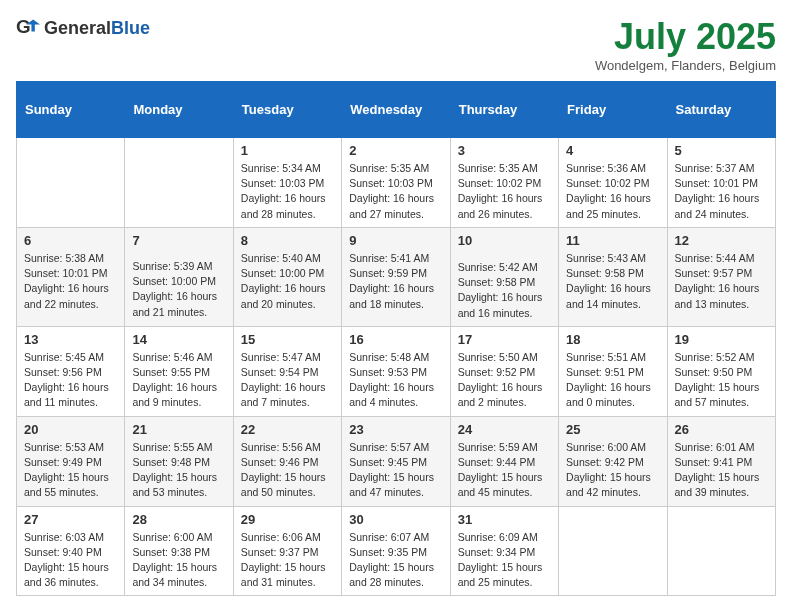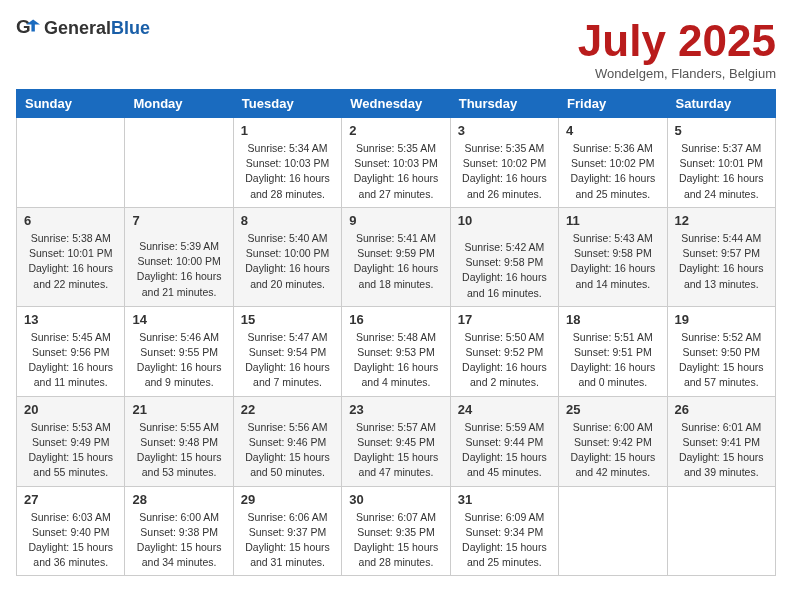--- a/index.html
+++ b/index.html
@@ -39,9 +39,9 @@
       text-align: right;
     }
     .month-title {
-      font-size: 44px;
+      font-size: 36px;
       font-weight: bold;
-      color: #b91c1c;
+      color: #15803d;
     }
     .location-title {
       font-size: 13px;

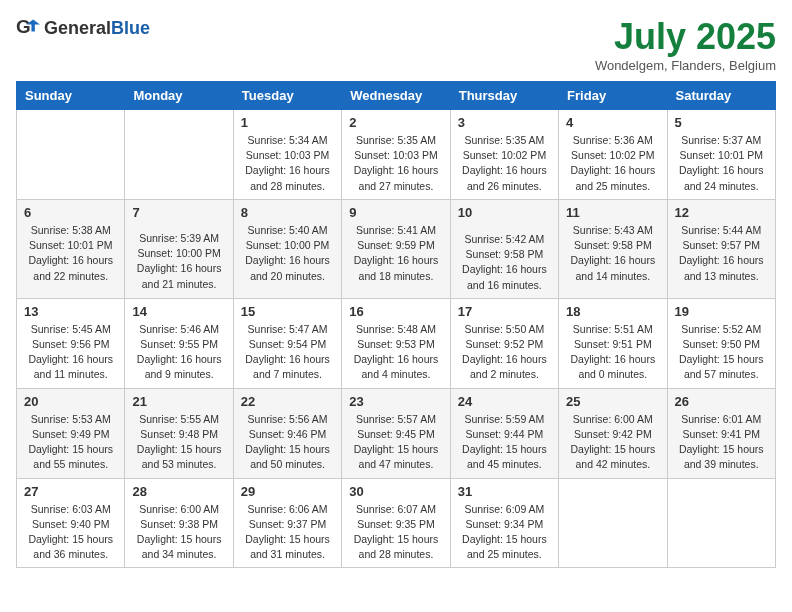--- a/index.html
+++ b/index.html
@@ -56,7 +56,7 @@
       background-color: #1a6bbf;
       color: #fff;
       text-align: left;
-      padding: 6px 8px;
+      padding: 20px 8px;
       font-size: 13px;
       border: 1px solid #1a6bbf;
     }

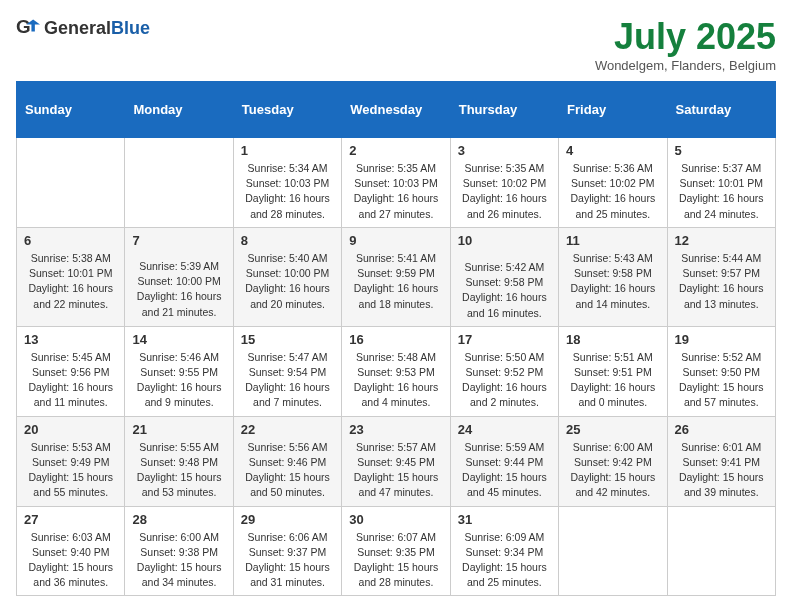--- a/index.html
+++ b/index.html
@@ -82,7 +82,6 @@
       font-size: 10.5px;
       line-height: 1.45;
       color: #333;
-      text-align: center;
     }
     .empty-cell {
       background: #fff !important;

